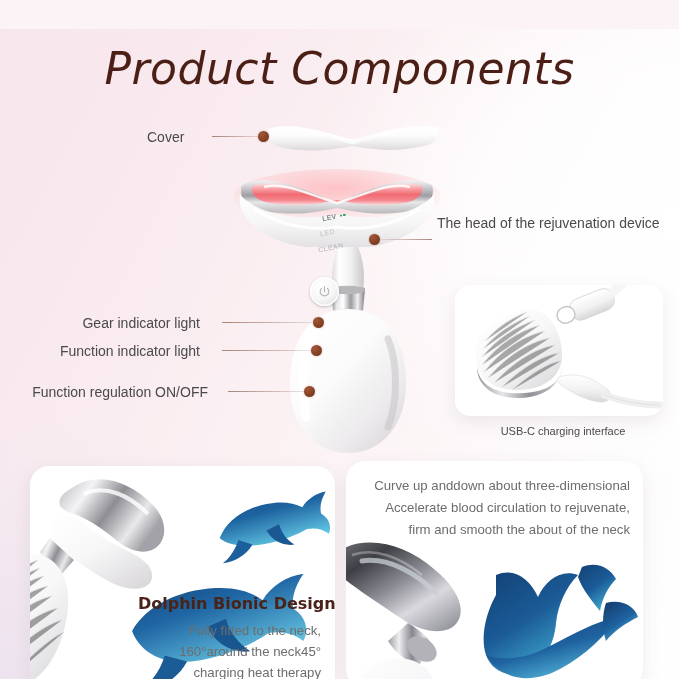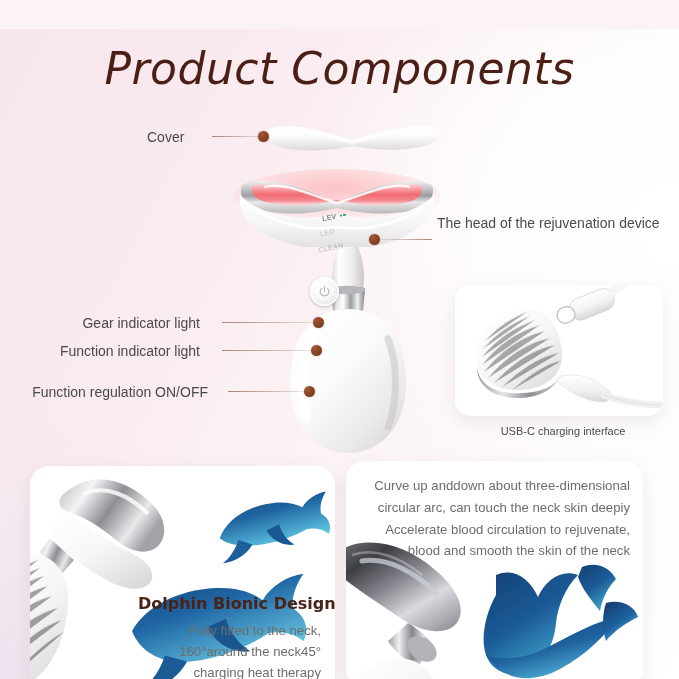--- a/index.html
+++ b/index.html
@@ -380,7 +380,6 @@
   <div class="card" id="card-right">
     <div class="card-body right" style="left:14px; top:14px; width:270px; line-height:1.65;">
       <div>Curve up anddown about three-dimensional</div>
-      <div>circular arc, can touch the neck skin deepiy</div>
       <div>Accelerate blood circulation to rejuvenate,</div>
       <div>blood and smooth the skin of the neck</div>
     </div>

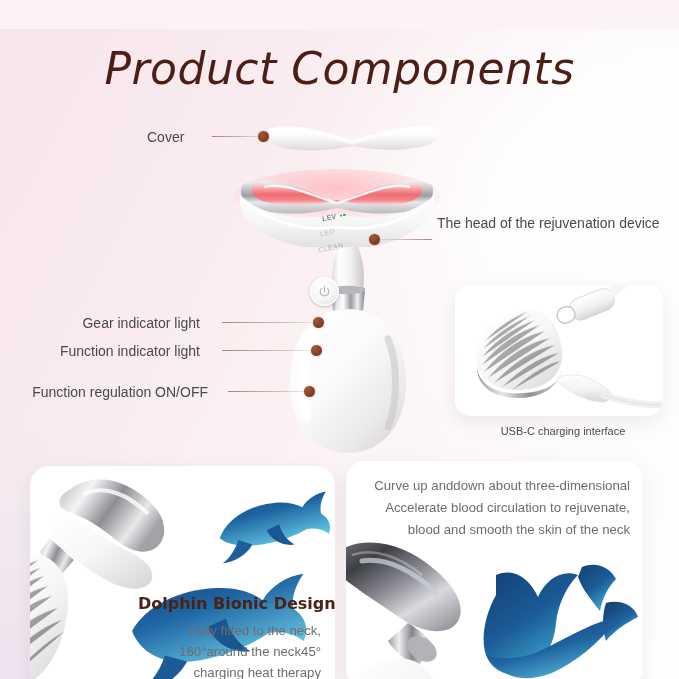--- a/index.html
+++ b/index.html
@@ -381,7 +381,7 @@
     <div class="card-body right" style="left:14px; top:14px; width:270px; line-height:1.65;">
       <div>Curve up anddown about three-dimensional</div>
       <div>Accelerate blood circulation to rejuvenate,</div>
-      <div>blood and smooth the skin of the neck</div>
+      <div>firm and smooth the about of the neck</div>
     </div>
 
     <svg width="297" height="227" viewBox="0 0 297 227" style="position:absolute;left:0;top:0;">

